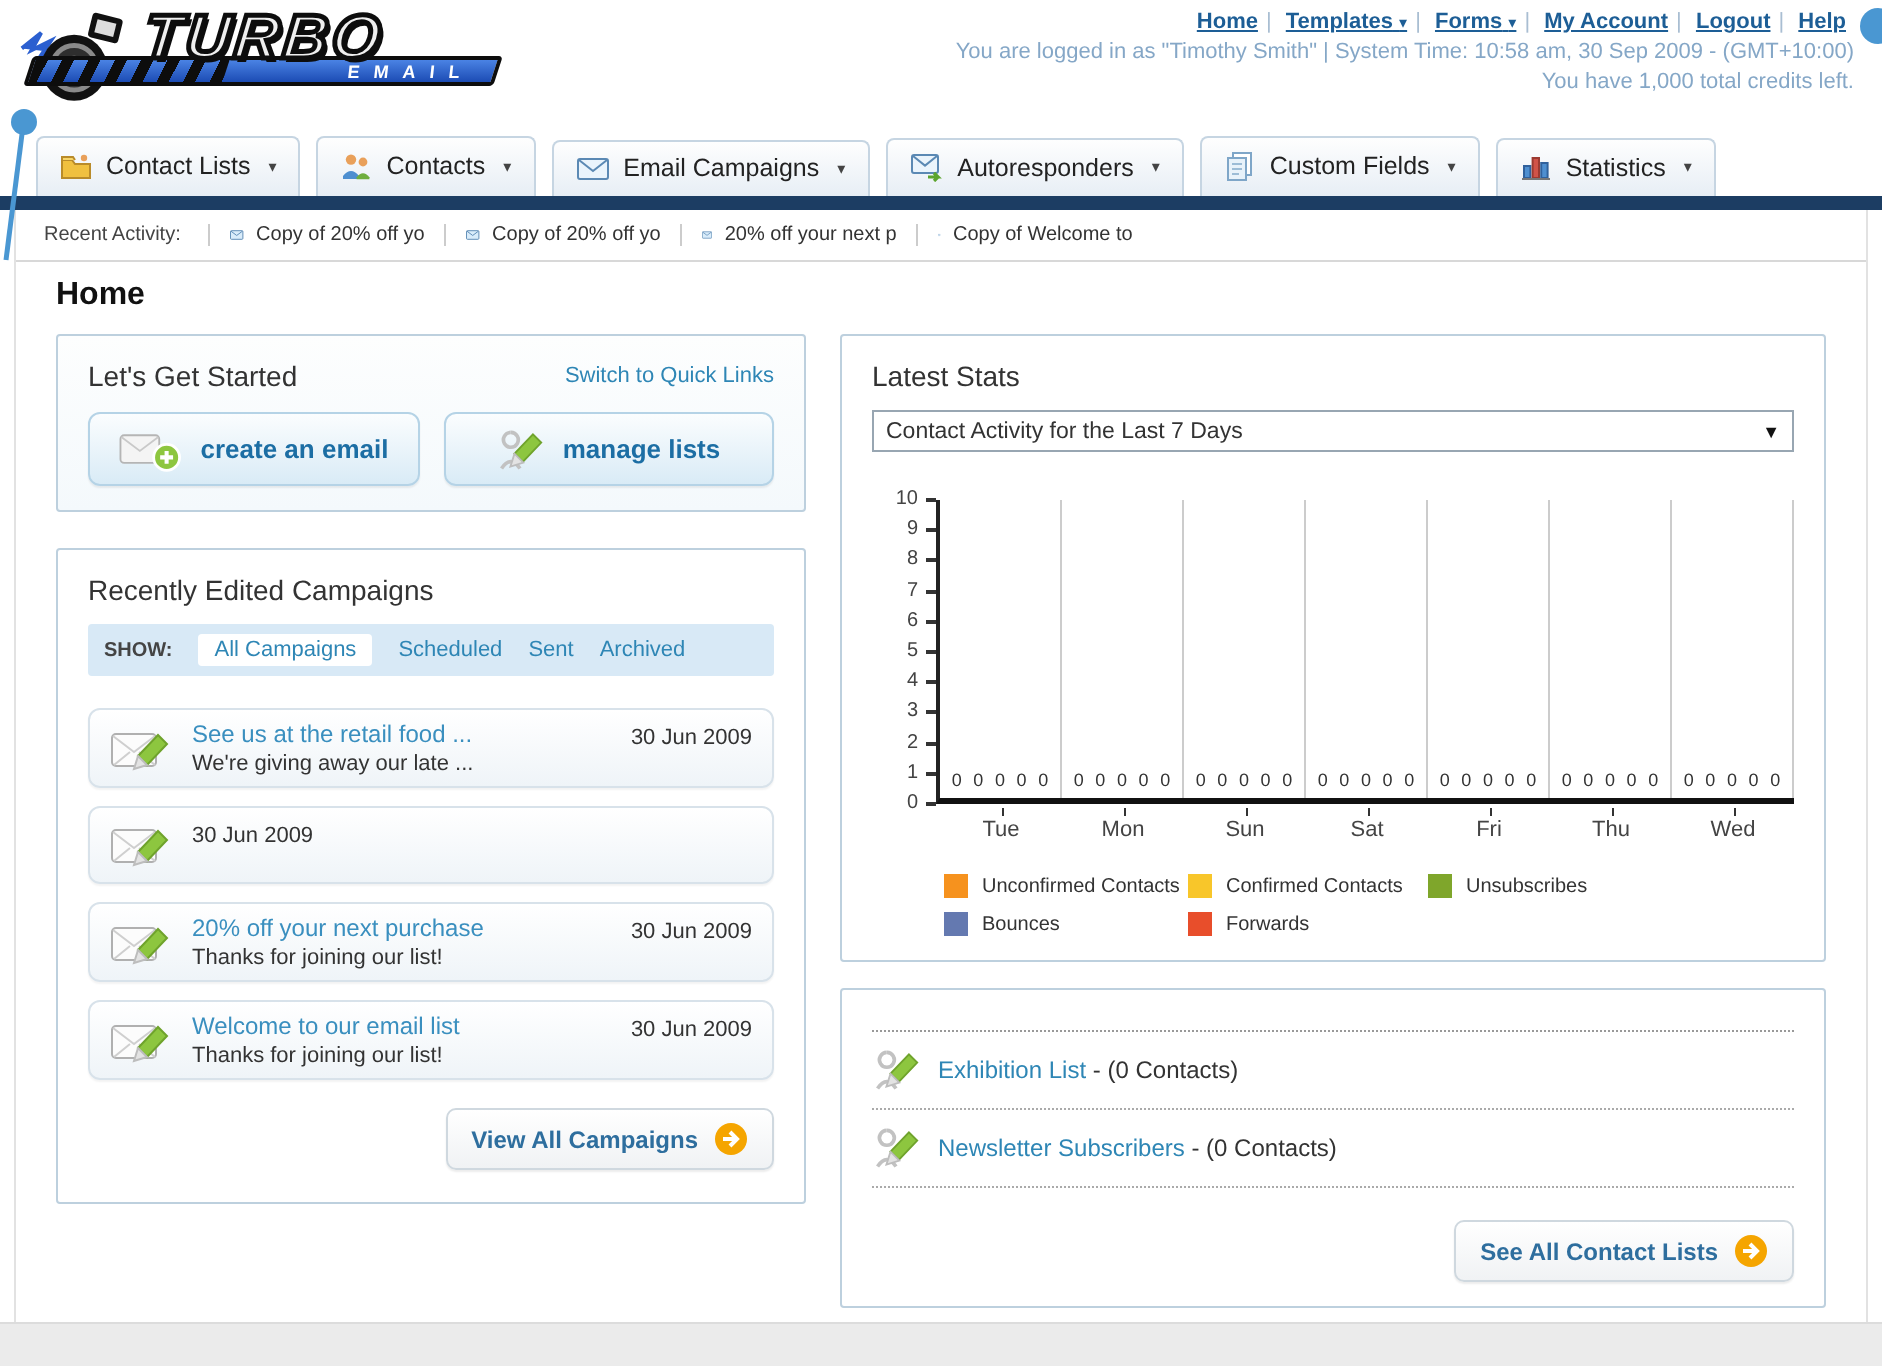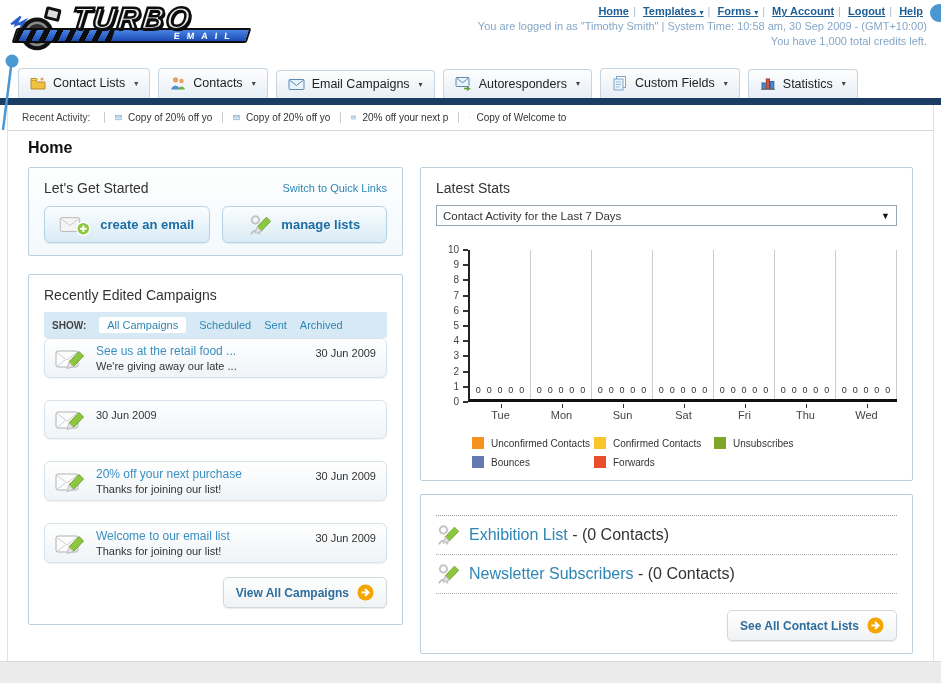--- a/index.html
+++ b/index.html
@@ -84,7 +84,7 @@
   .show-label { font-size:10px; font-weight:bold; color:#444; }
   .show-filter { color:#2e86b5; cursor:pointer; }
   .show-filter.active { background:#fff; color:#2e86b5; padding:2px 8px; border-radius:2px; }
-  .camp-list { margin-top:0; display:flex; flex-direction:column; gap:22px; }
+  .camp-list { margin-top:16px; display:flex; flex-direction:column; gap:9px; }
   .camp-item {
     border:1px solid #d8e2ea; border-radius:6px; background:linear-gradient(#ffffff,#eff4f8);
     padding:5px 10px; display:flex; align-items:center; gap:9px; cursor:pointer; box-shadow:0 1px 1px rgba(0,0,0,.05);

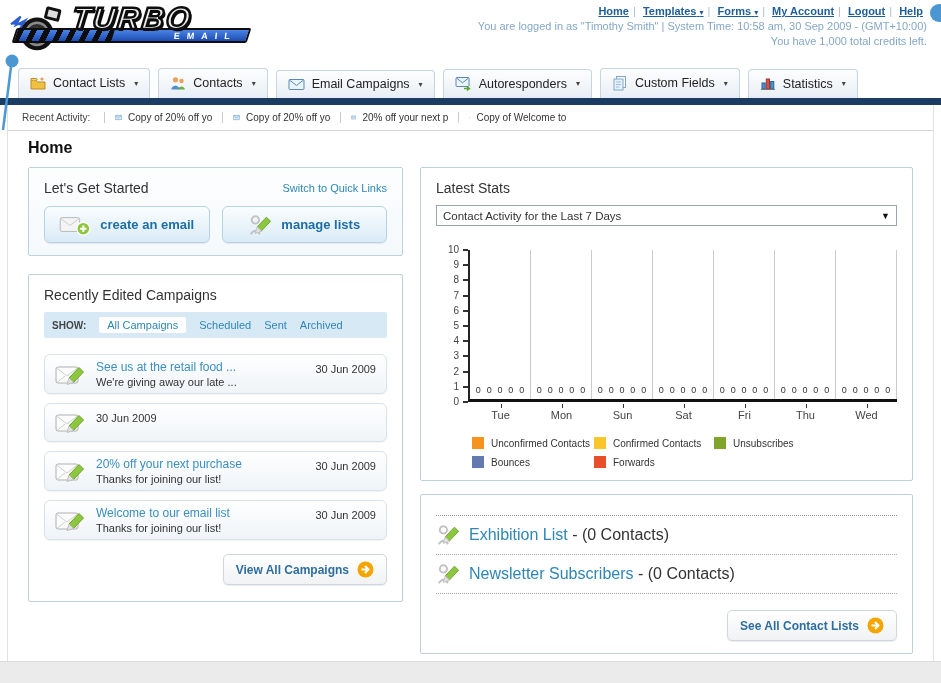--- a/index.html
+++ b/index.html
@@ -128,7 +128,7 @@
   .panel-cl { min-height:156px; display:flex; flex-direction:column; }
   .dotted { border:none; border-top:1px dotted #999; margin:8px 0 0 0; }
   .cl-item { display:flex; align-items:center; gap:9px; padding:7px 0; border-bottom:1px dotted #aaa; cursor:pointer; }
-  .cl-text { font-size:16px; color:#333; }
+  .cl-text { font-size:12px; color:#333; }
   .cl-text a { color:#2e86b5; }
   .cl-footer { display:flex; justify-content:flex-end; margin-top:16px; }
 

